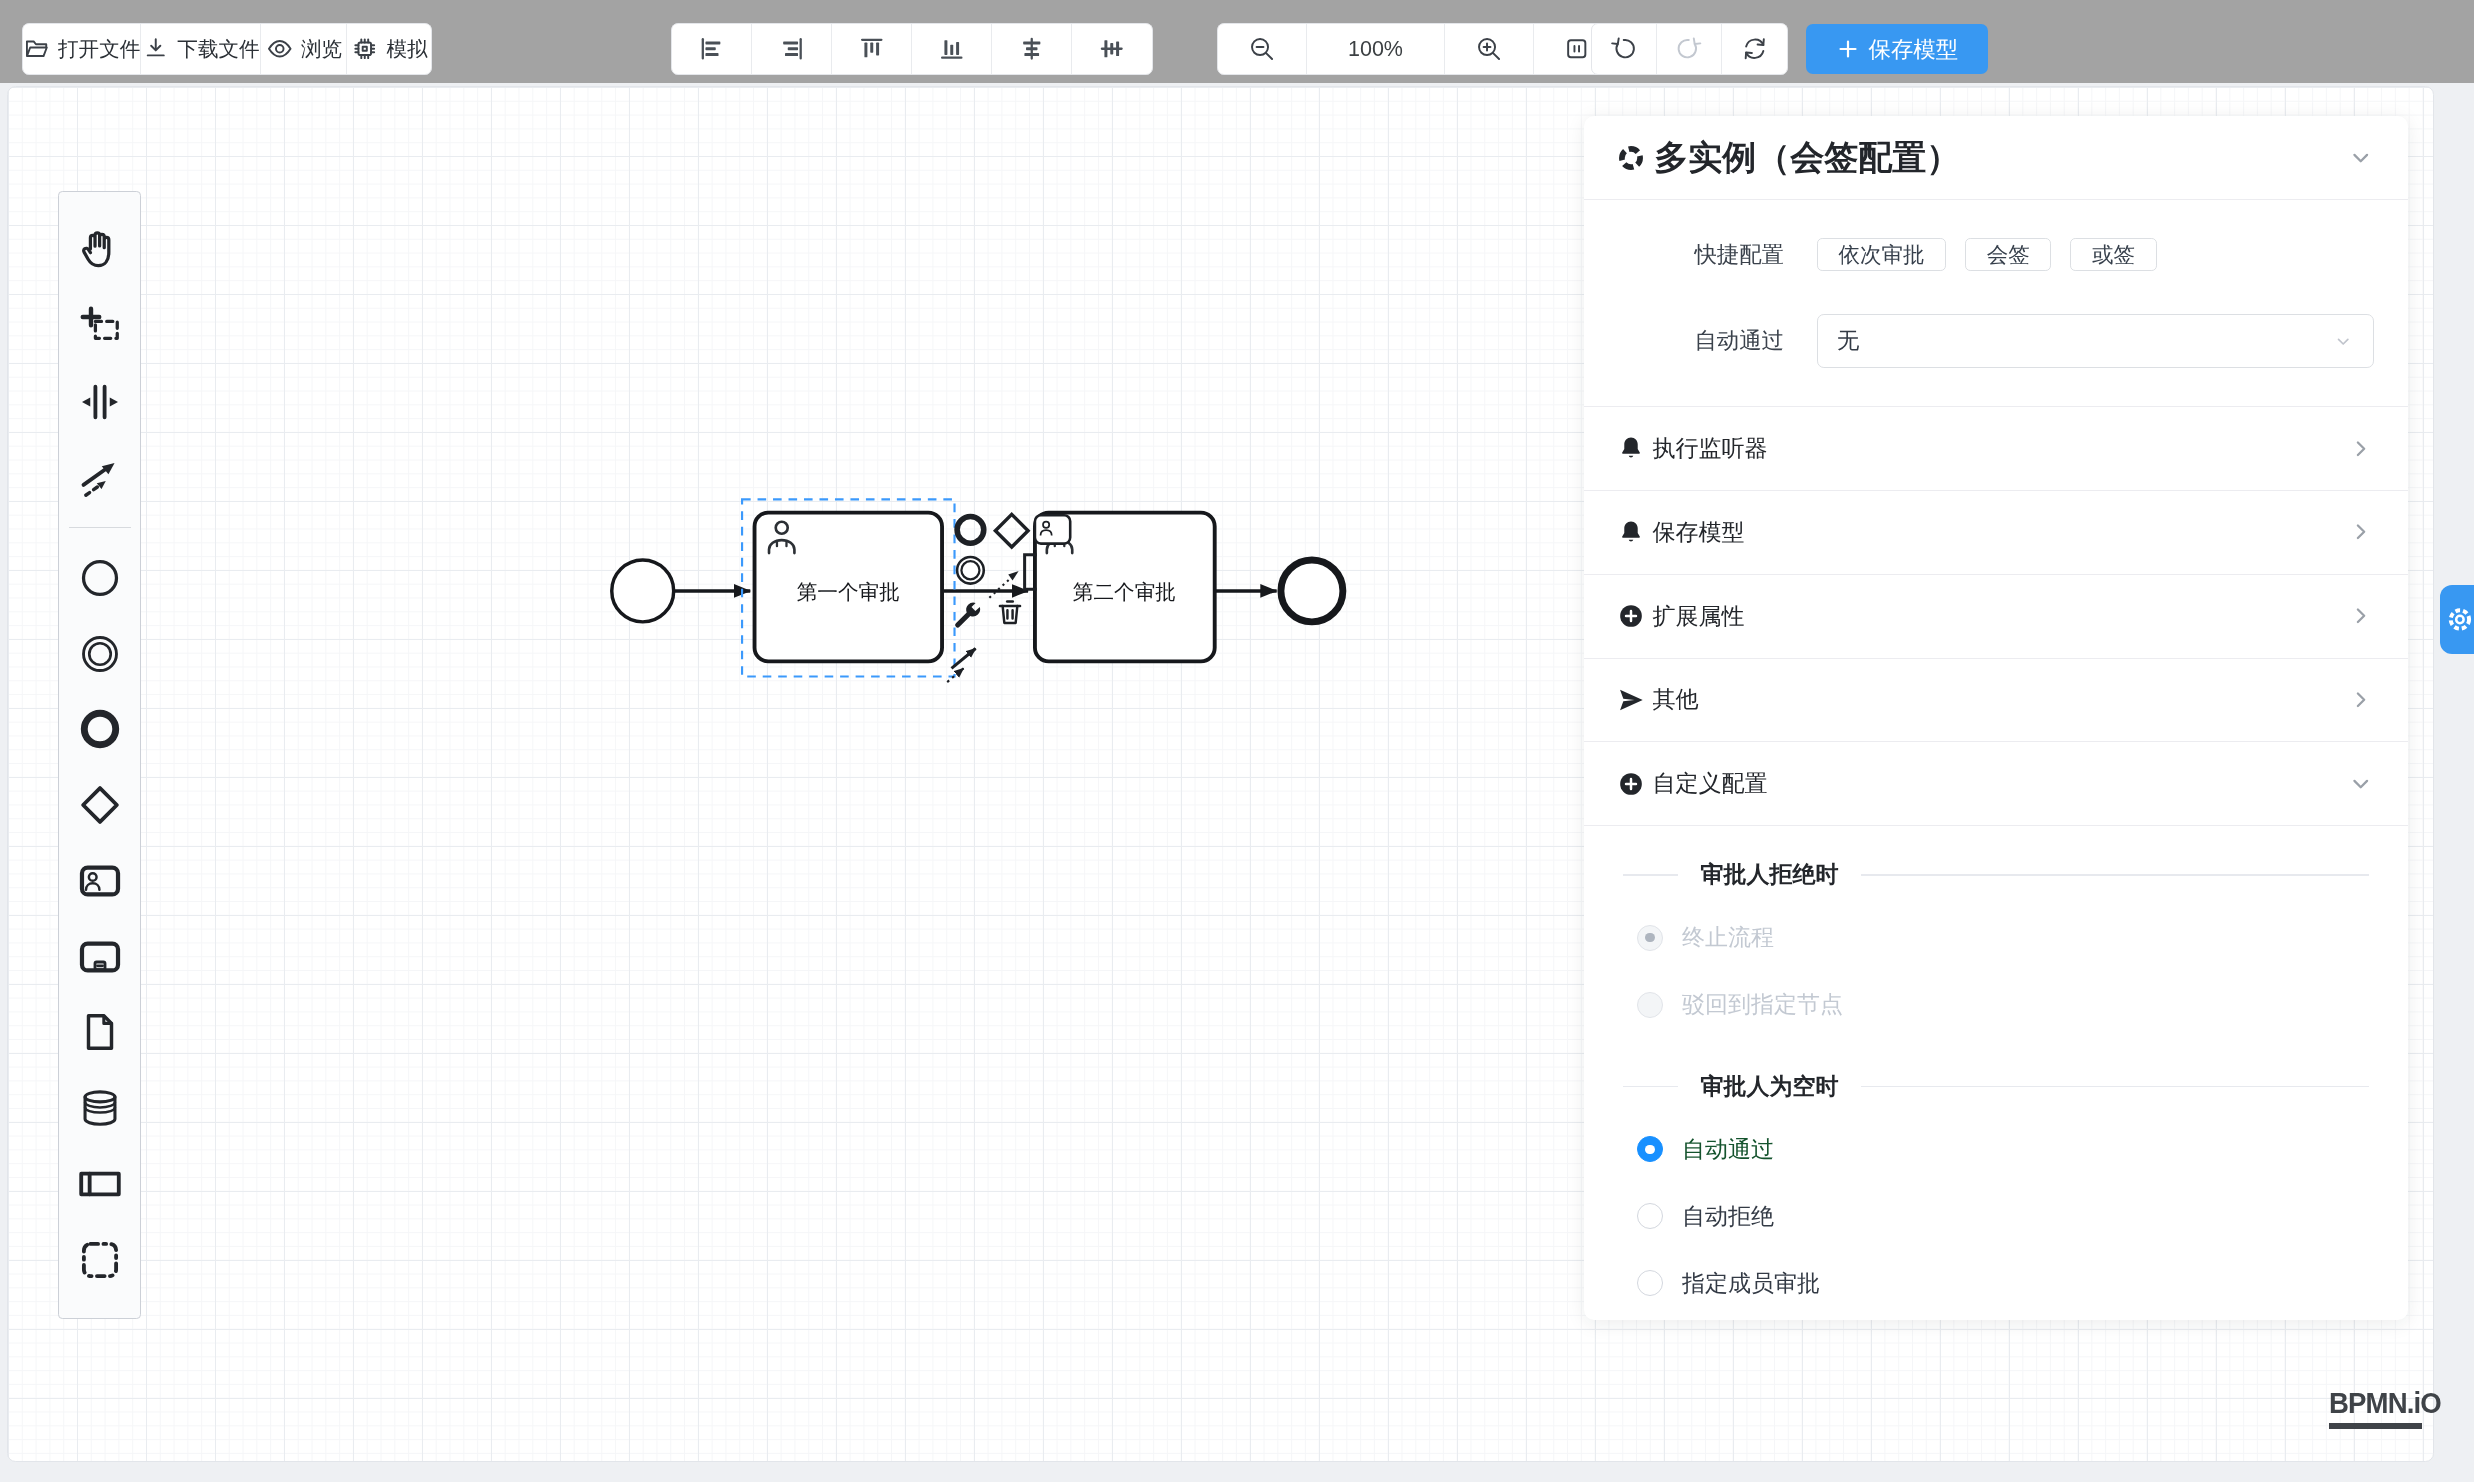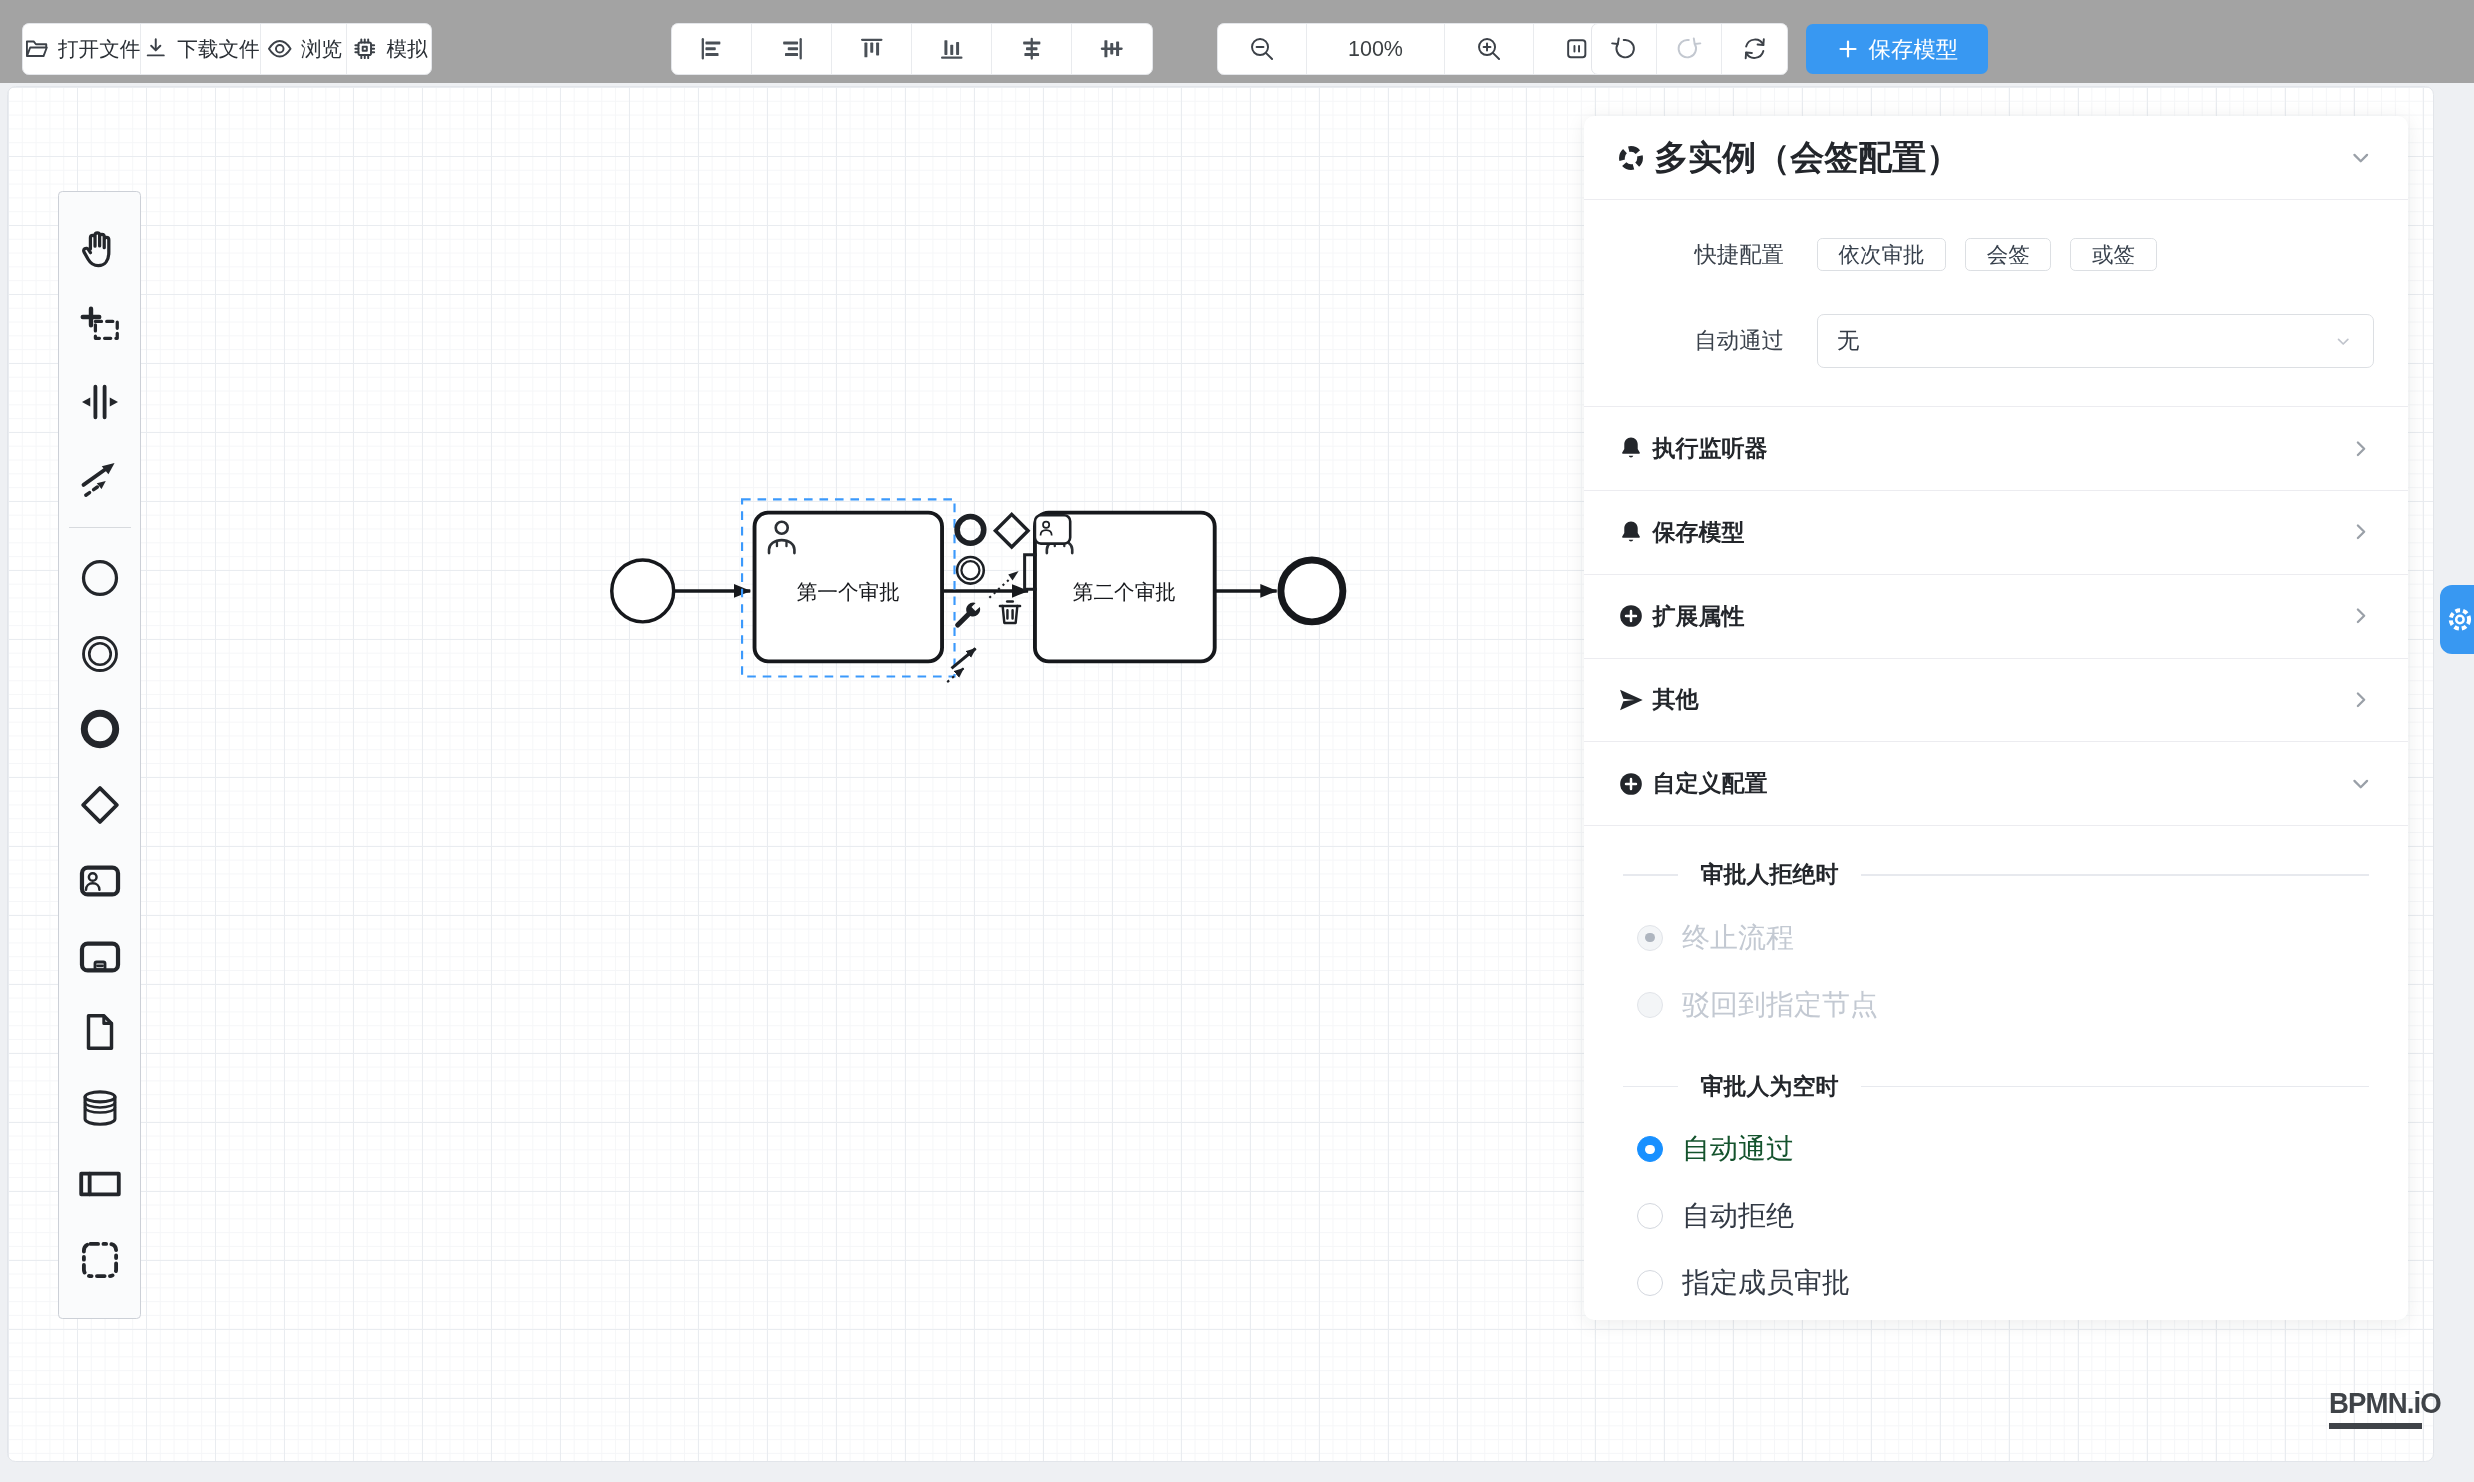--- a/index.html
+++ b/index.html
@@ -66,7 +66,7 @@
                 align-items:center; padding:0 19px; cursor:pointer; }
   .select-value { font-size:22.4px; color:#333a45; flex:1; }
   .section-row { height:83px; display:flex; align-items:center; gap:8.6px; cursor:pointer; }
-  .section-label { font-size:23px; font-weight:700; color:#23262b; }
+  .section-label { font-size:23px; font-weight:400; color:#23262b; }
   .chev svg { width:27.5px; height:27.5px; display:block; }
   .group-title-row { display:flex; align-items:center; margin:33px 0 13.8px 0; padding:0 5.2px; }
   .gline { height:1.7px; background:#e7e9ee; }

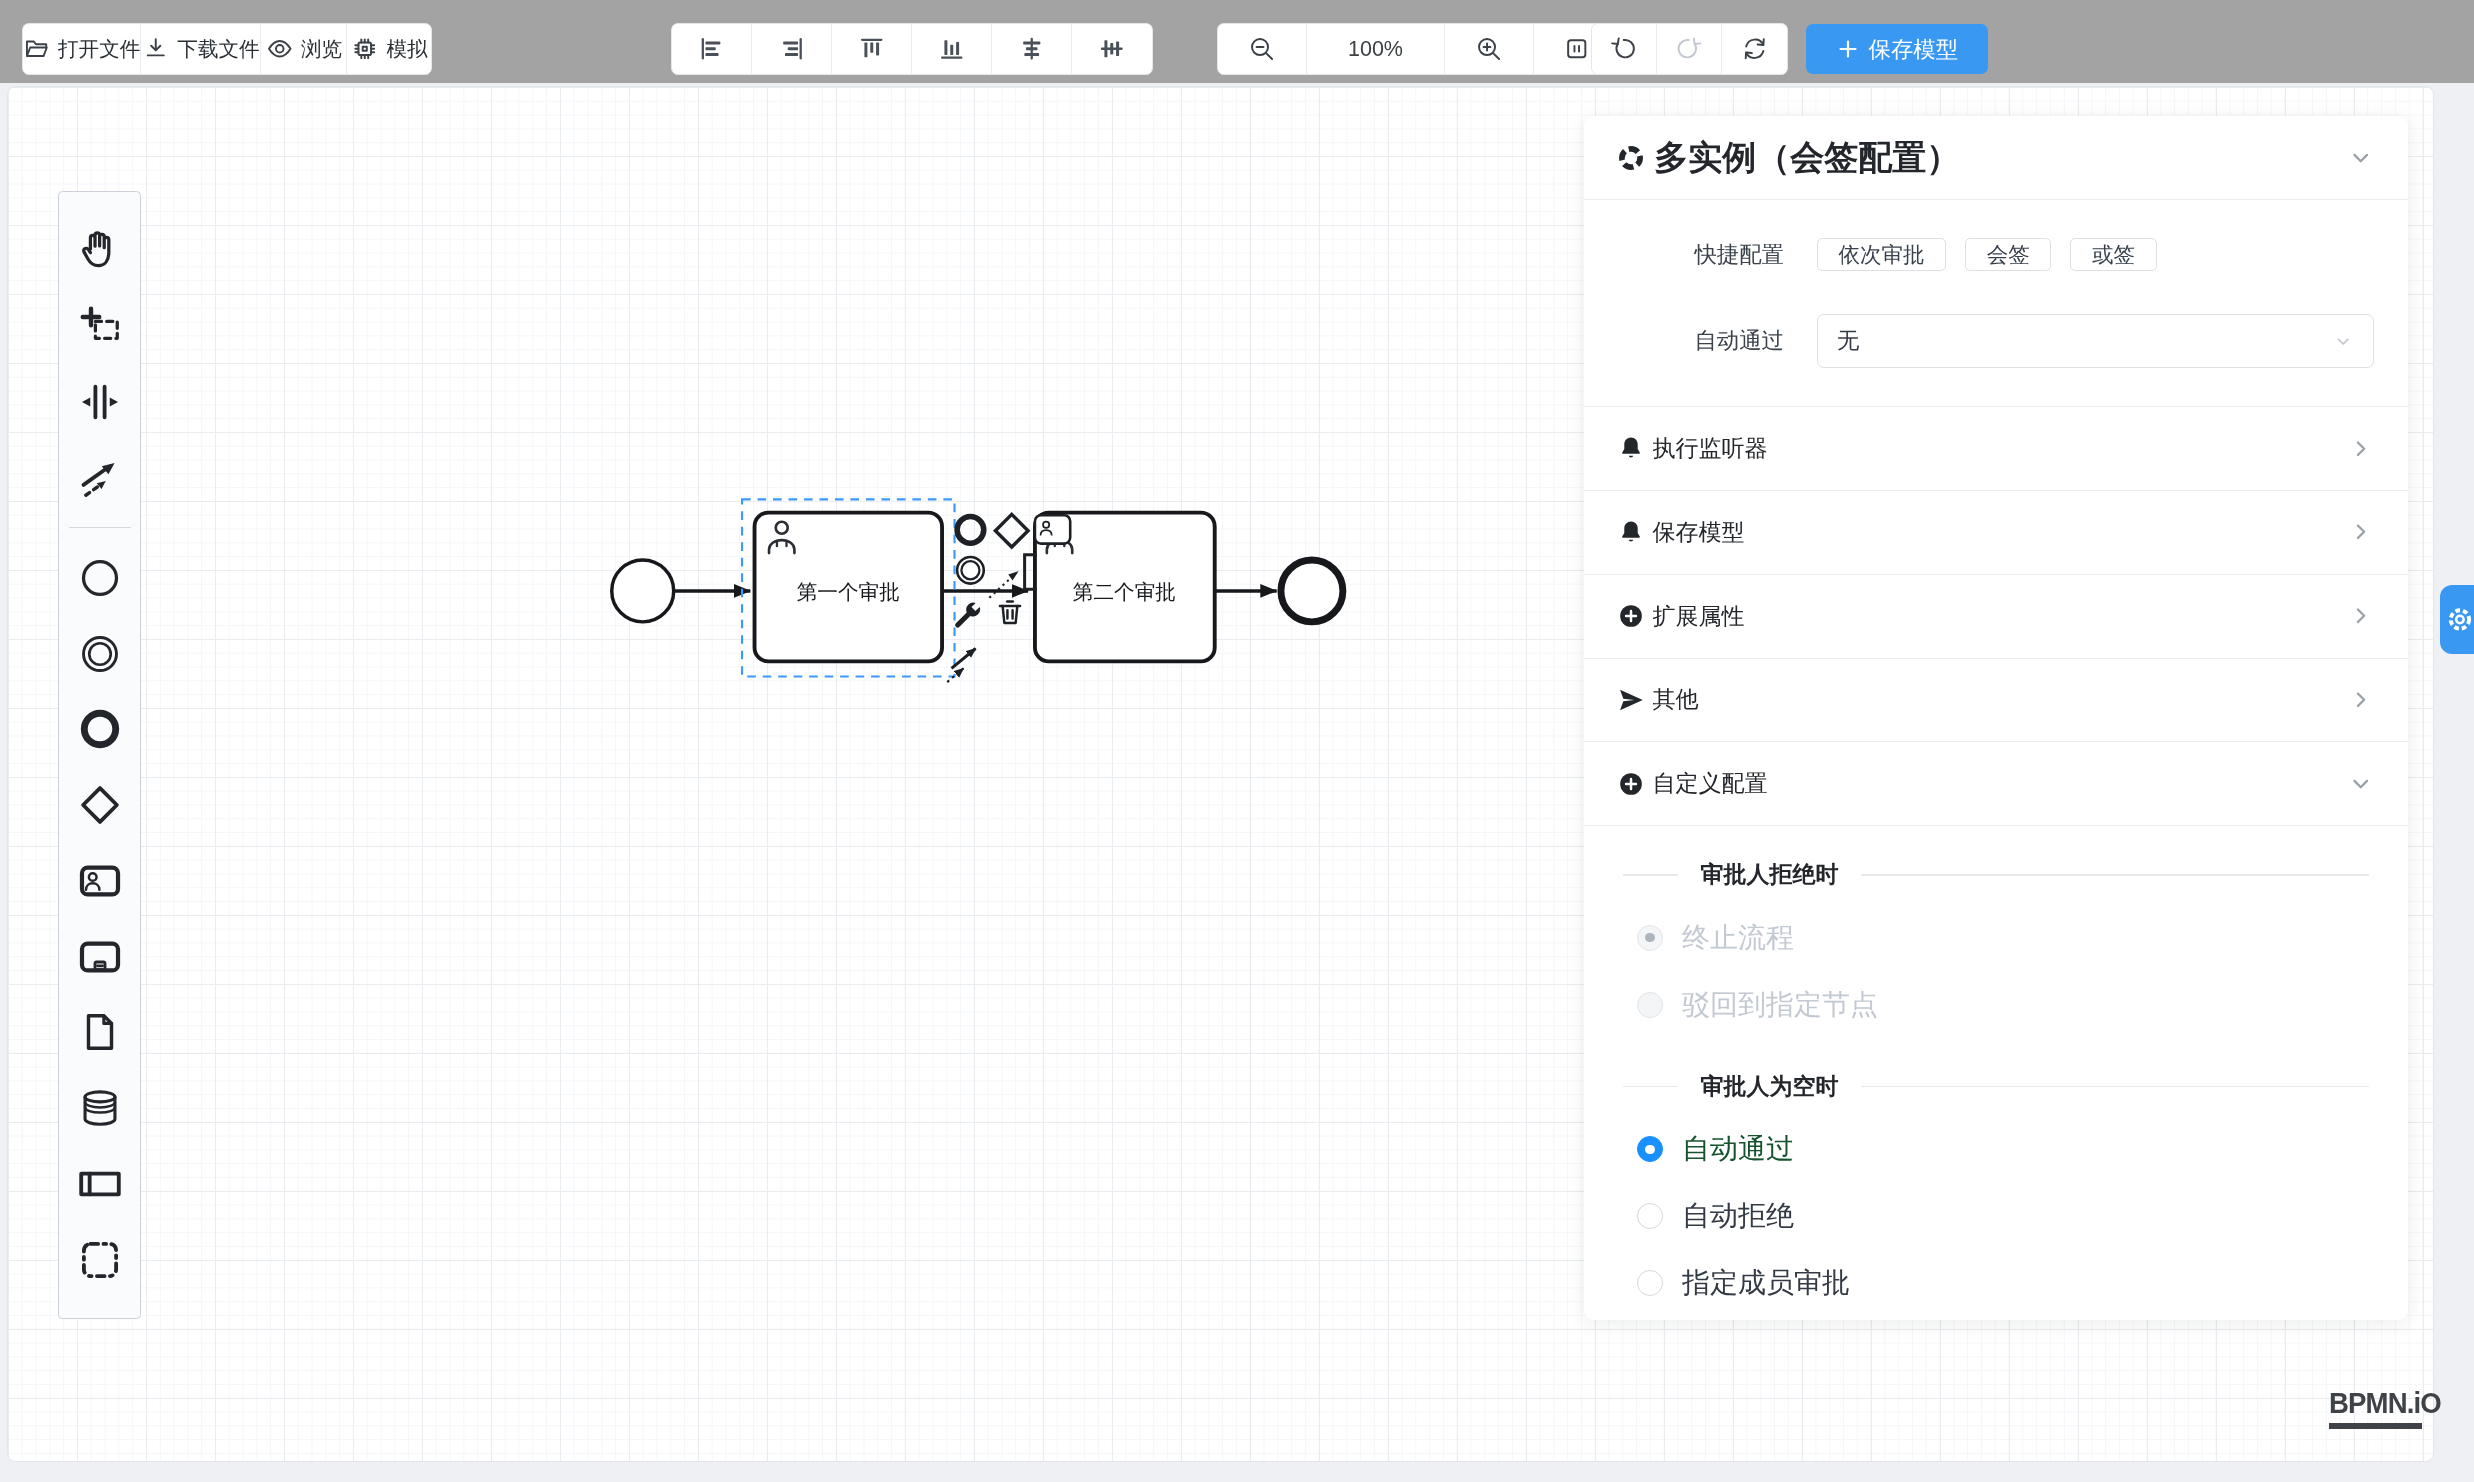--- a/index.html
+++ b/index.html
@@ -76,7 +76,7 @@
   .radio-row { display:flex; align-items:center; gap:19px; padding-left:19px; height:67px; cursor:pointer; }
   .radio { width:26px; height:26px; border-radius:50%; border:1.7px solid #d3d7de; background:#fff;
            display:flex; align-items:center; justify-content:center; flex:0 0 auto; }
-  .radio-label { font-size:28px; color:#333a45; }
+  .radio-label { font-size:23px; color:#333a45; }
   .radio-row.disabled .radio { background:#f3f5f7; border-color:#e1e4e9; }
   .radio-row.disabled .radio-label { color:#c3c9d2; }
   .radio-row.sel-disabled .radio::after { content:""; width:9.5px; height:9.5px; border-radius:50%; background:#aeb5bf; }

